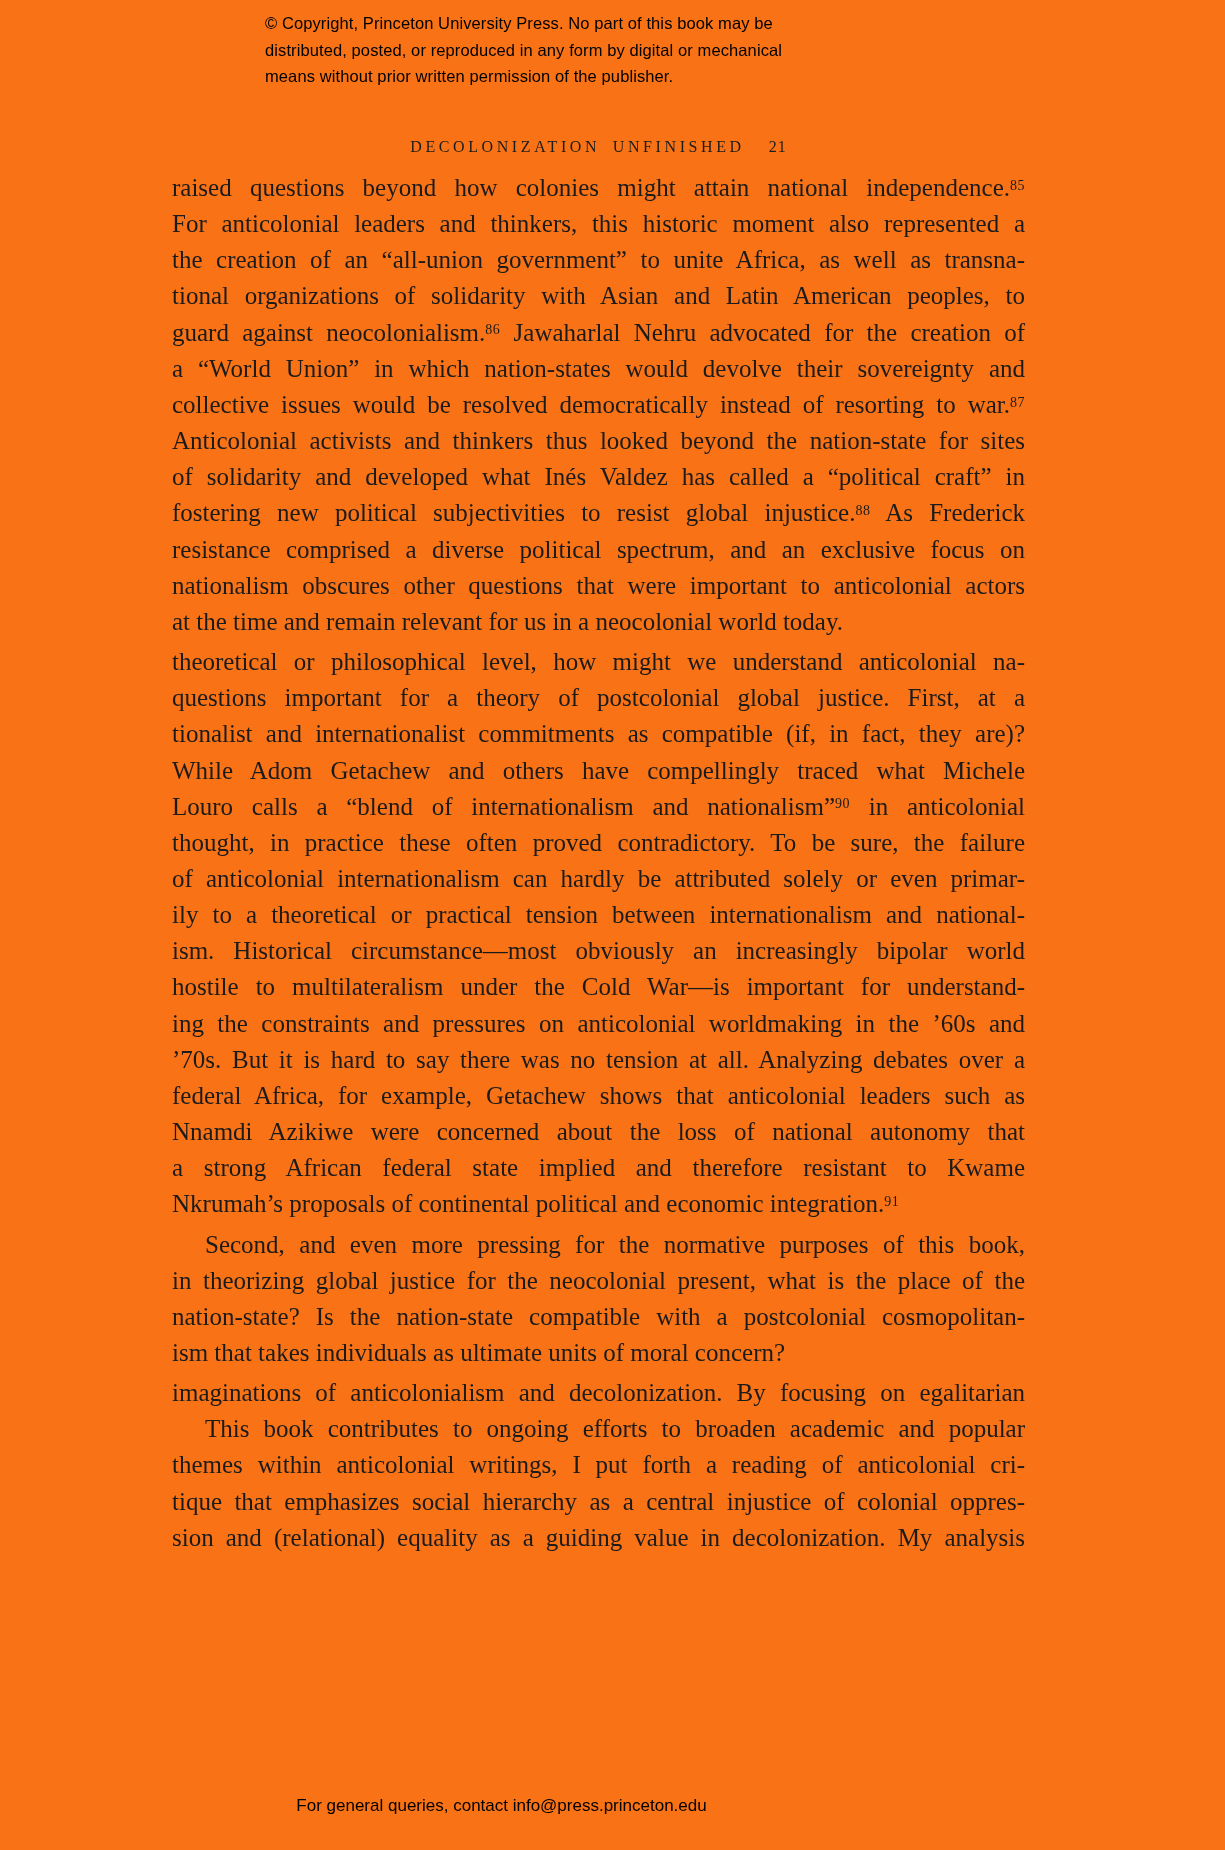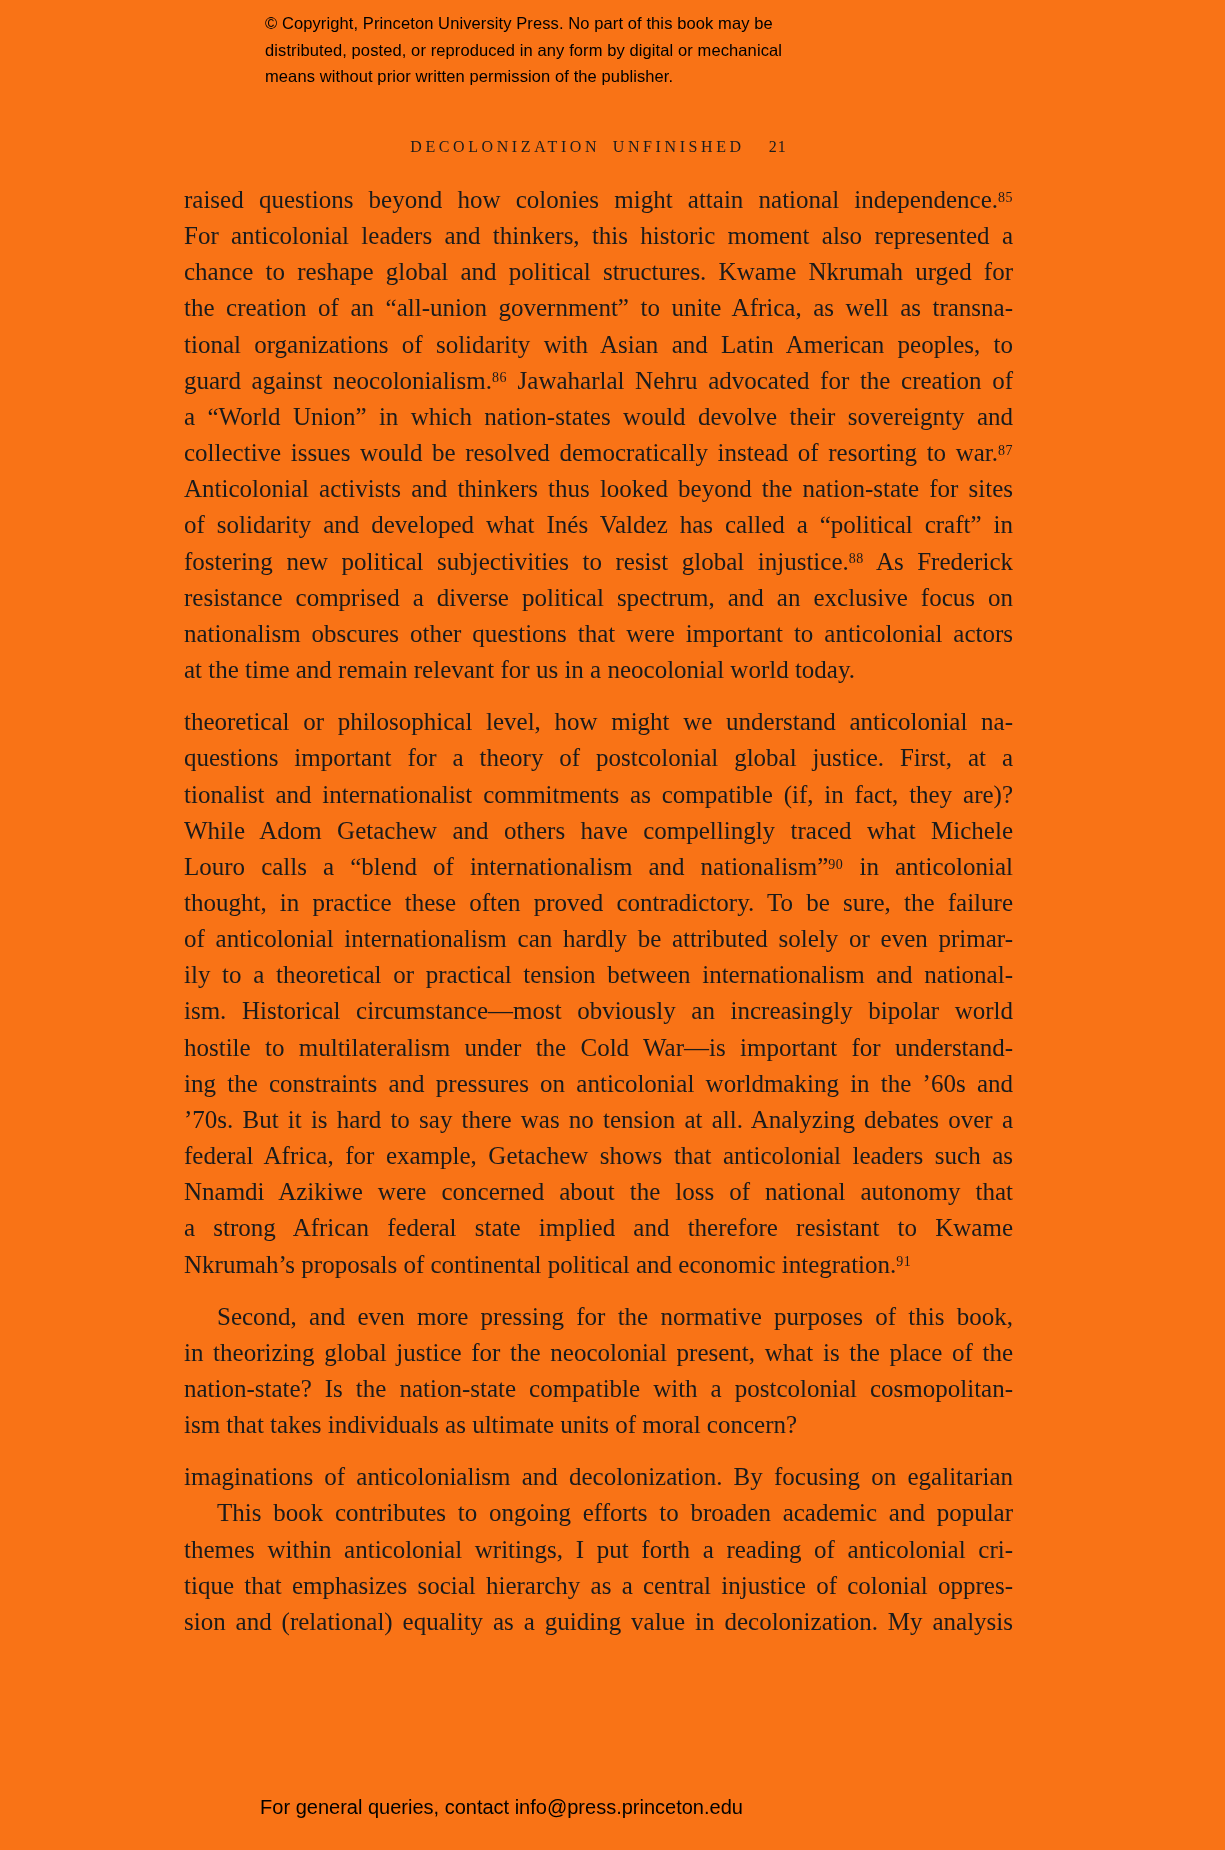--- a/index.html
+++ b/index.html
@@ -50,7 +50,7 @@
     line-height: 36.15px;
     color: #1b1b1b;
   }
-  .para { margin: 16px; padding: 0; }
+  .para { margin: 4px; padding: 0; }
   .line {
     text-align: justify;
     text-align-last: justify;

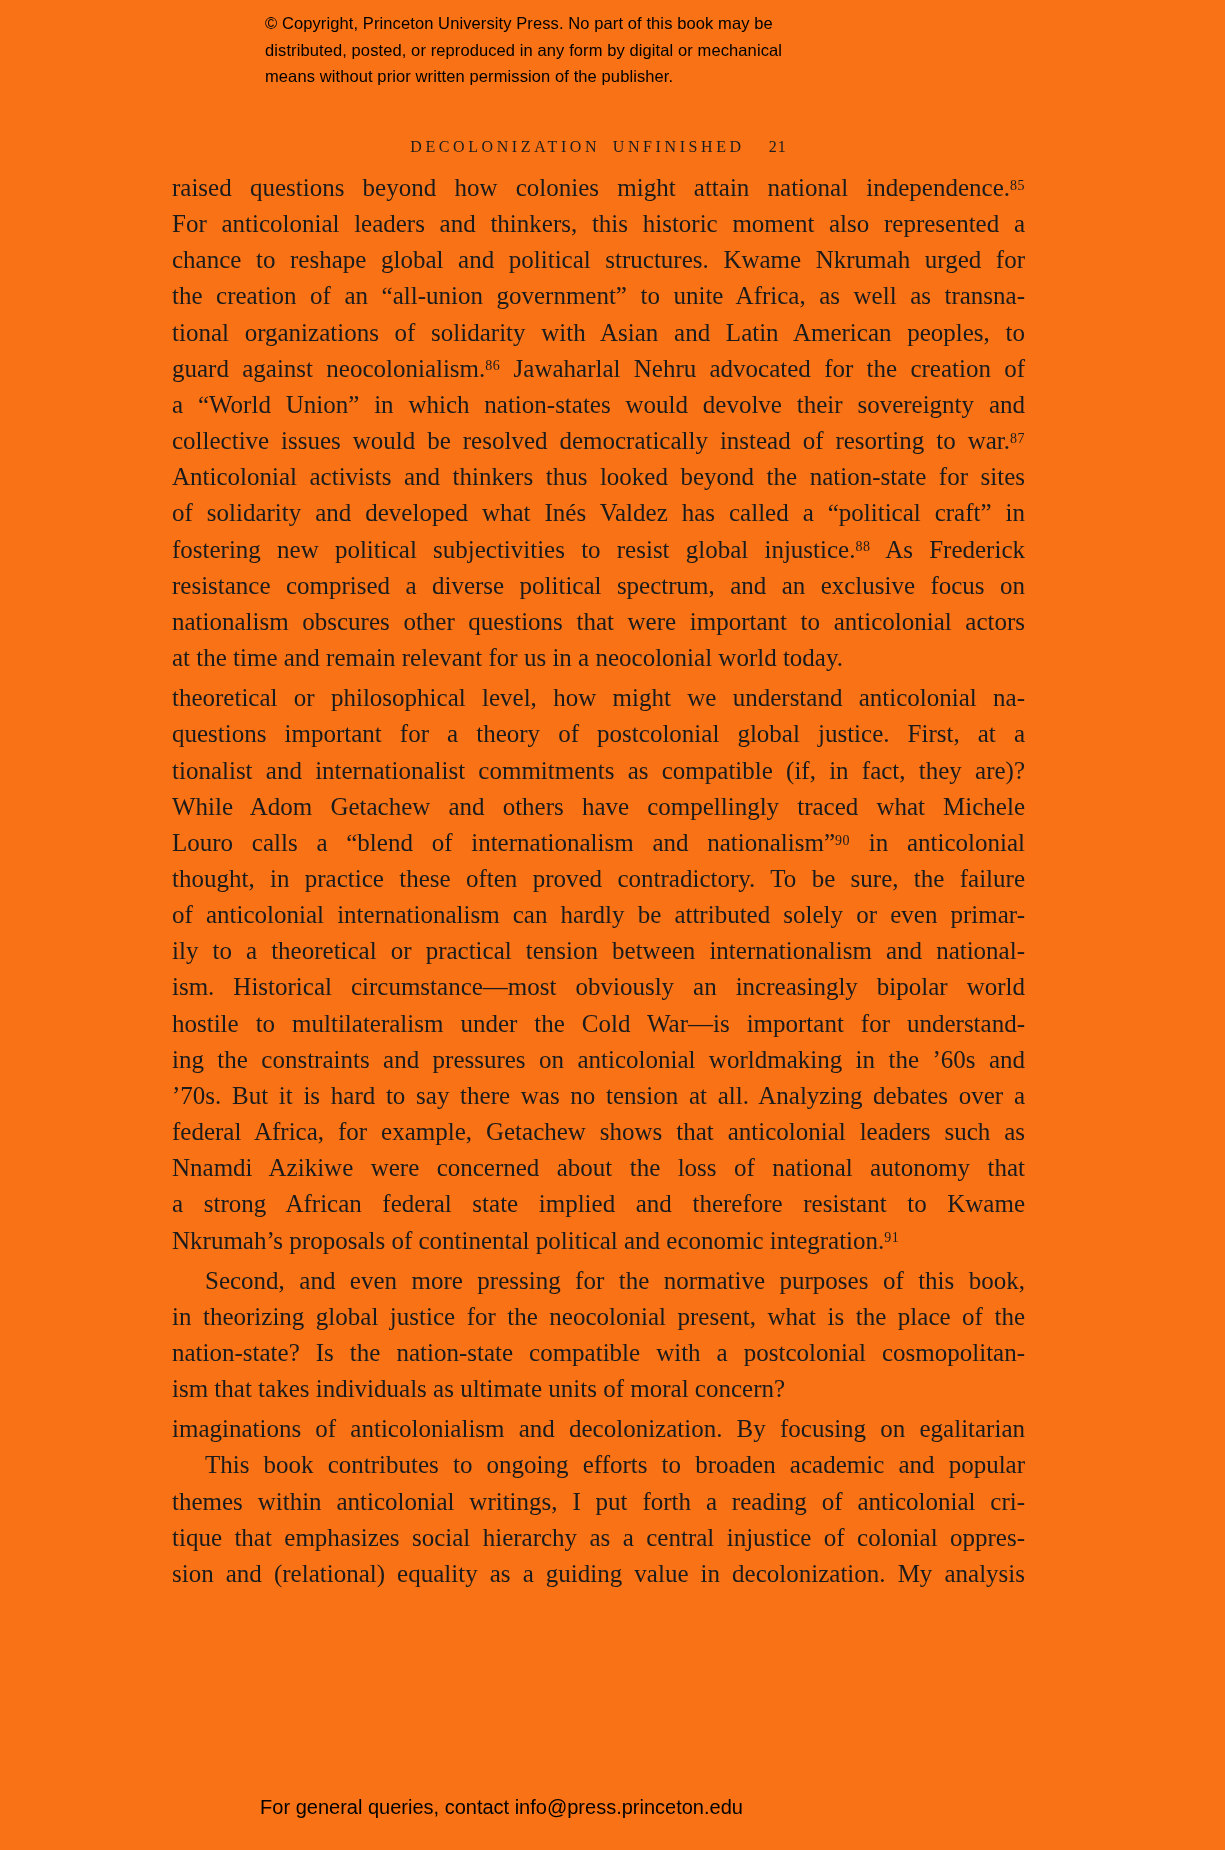--- a/index.html
+++ b/index.html
@@ -96,7 +96,6 @@
       <div class="para">
         <div class="line">raised questions beyond how colonies might attain national independence.<sup>85</sup></div>
         <div class="line">For anticolonial leaders and thinkers, this historic moment also represented a</div>
-        <div class="line">chance to reshape global and political structures. Kwame Nkrumah urged for</div>
         <div class="line">the creation of an “all-union government” to unite Africa, as well as transna-</div>
         <div class="line">tional organizations of solidarity with Asian and Latin American peoples, to</div>
         <div class="line">guard against neocolonialism.<sup>86</sup> Jawaharlal Nehru advocated for the creation of</div>

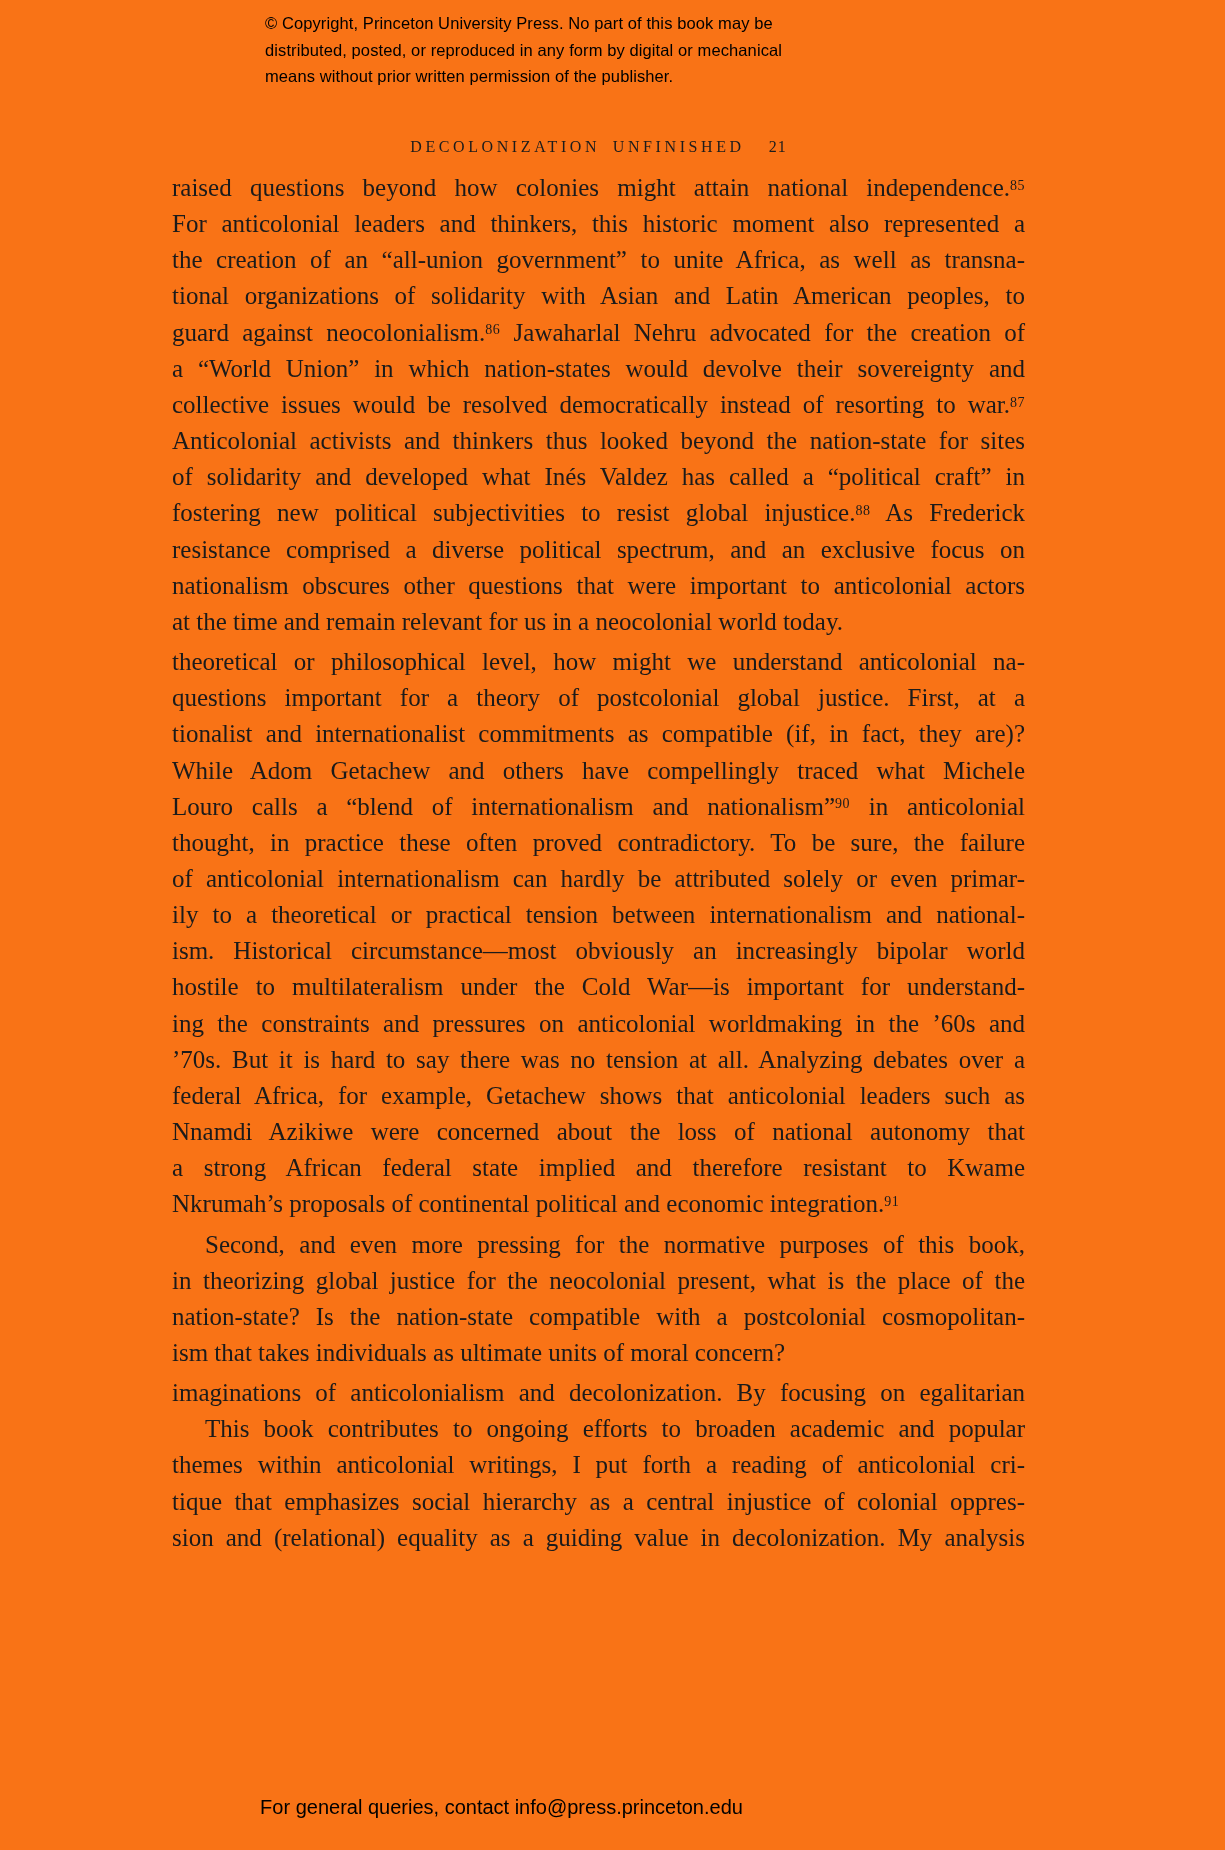--- a/index.html
+++ b/index.html
@@ -73,7 +73,7 @@
     width: 1003px;
     text-align: center;
     font-family: "Liberation Sans", sans-serif;
-    font-size: 20px;
+    font-size: 17px;
     color: #000000;
   }
 </style>

